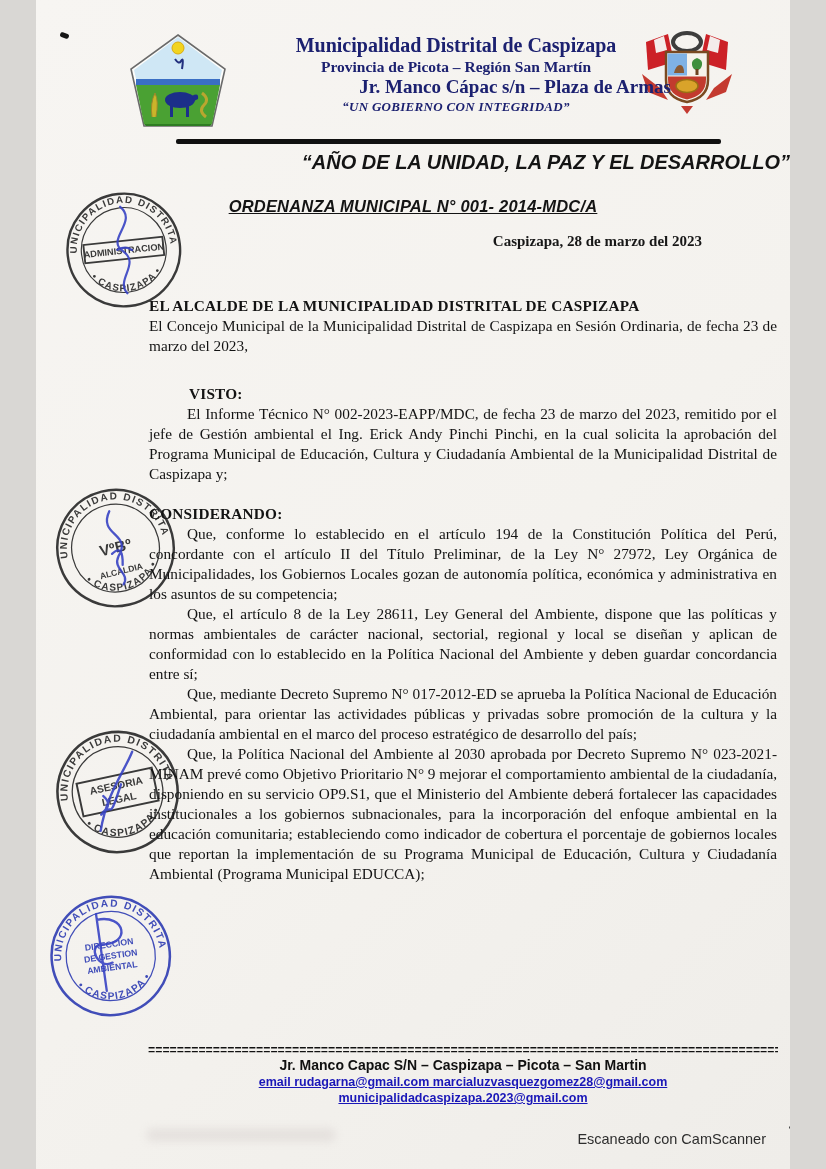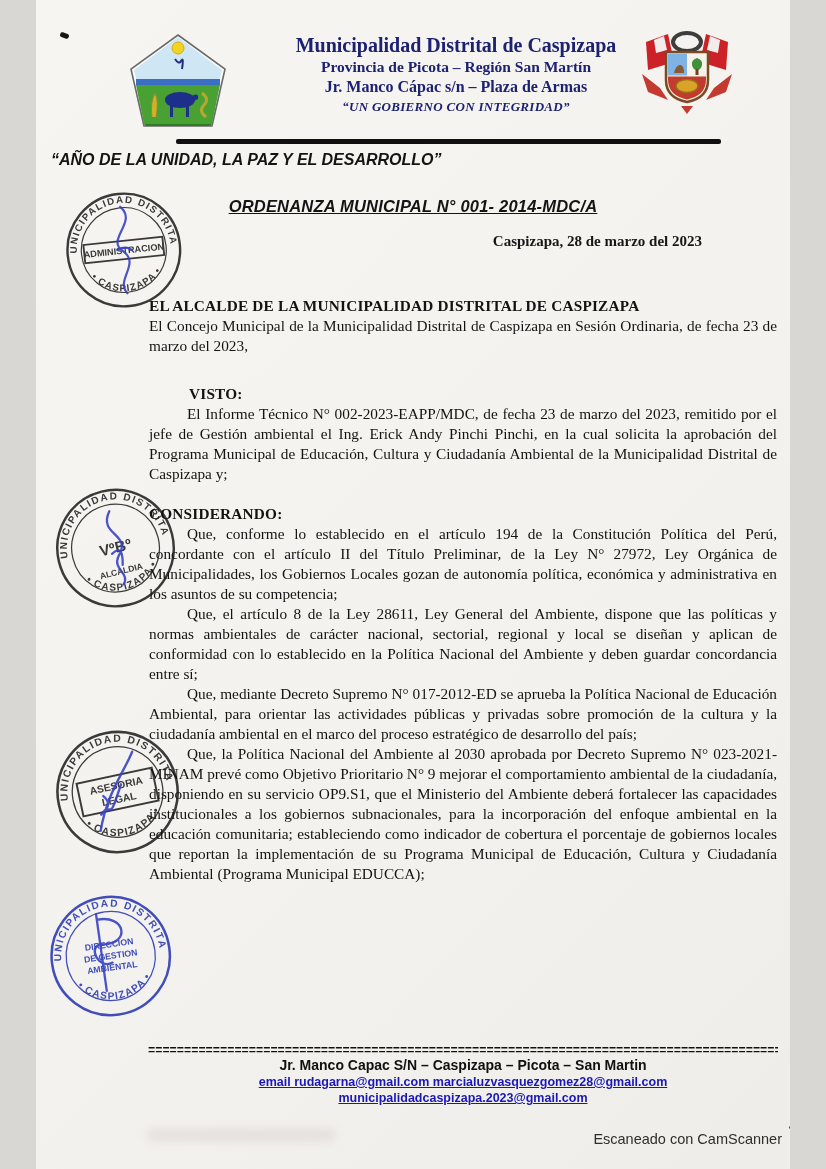--- a/index.html
+++ b/index.html
@@ -14,7 +14,7 @@
   .hdr-text{position:absolute;left:205px;top:34px;width:430px;text-align:center;color:#1c2170;}
   .hdr-org{font-size:20px;font-weight:bold;line-height:23px;}
   .hdr-prov{font-size:15.5px;font-weight:bold;line-height:20px;}
-  .hdr-addr{font-size:16px;font-weight:bold;line-height:19px;}
+  .hdr-addr{font-size:19px;font-weight:bold;line-height:19px;text-align:right;}
   .hdr-phones{font-size:14.5px;font-weight:bold;line-height:20px;display:flex;justify-content:center;gap:46px;}
   .hdr-motto{font-size:13px;font-weight:bold;font-style:italic;line-height:21px;letter-spacing:.3px;}
   .hdr-rule{position:absolute;left:140px;top:139px;width:545px;height:5px;background:#101010;border-radius:2px;}

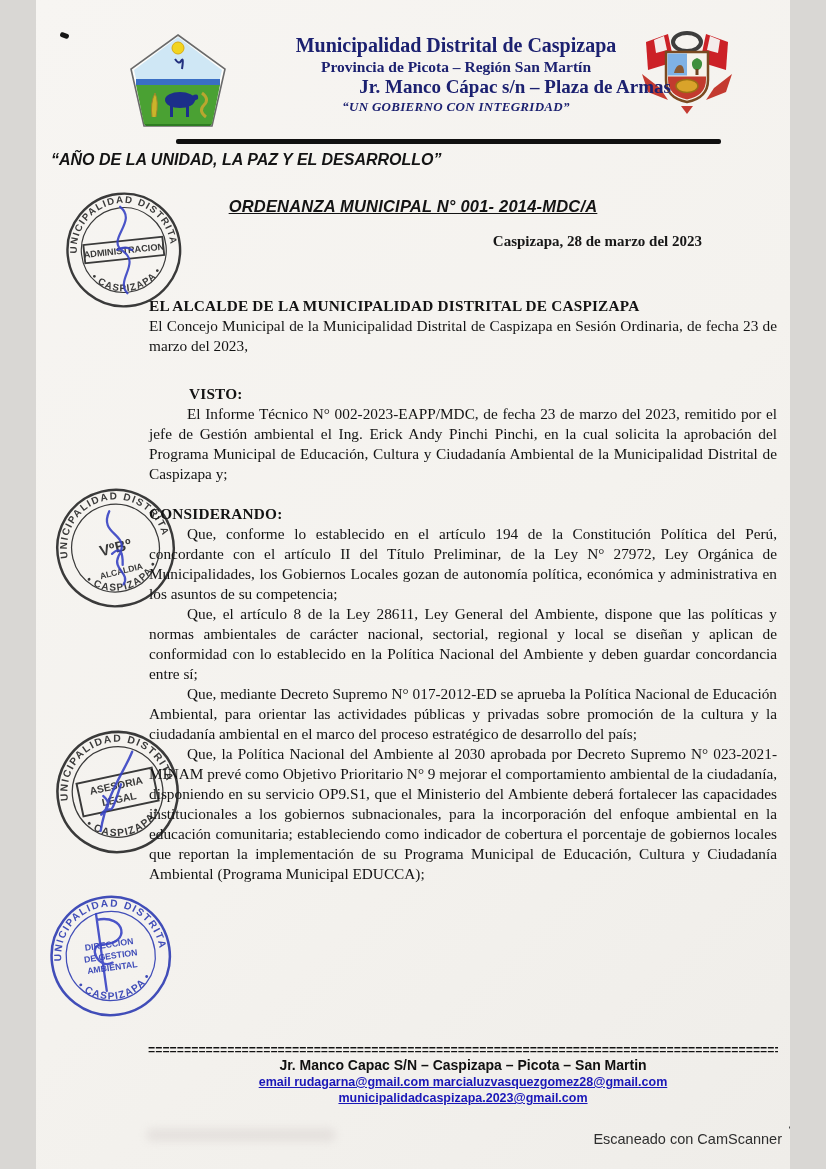--- a/index.html
+++ b/index.html
@@ -18,8 +18,8 @@
   .hdr-phones{font-size:14.5px;font-weight:bold;line-height:20px;display:flex;justify-content:center;gap:46px;}
   .hdr-motto{font-size:13px;font-weight:bold;font-style:italic;line-height:21px;letter-spacing:.3px;}
   .hdr-rule{position:absolute;left:140px;top:139px;width:545px;height:5px;background:#101010;border-radius:2px;}
-  .slogan{position:absolute;left:15px;right:0;top:151px;text-align:left;
-    font-family:"Liberation Sans",sans-serif;font-style:italic;font-weight:bold;font-size:16px;color:#141414;}
+  .slogan{position:absolute;left:0;right:0;top:151px;text-align:right;
+    font-family:"Liberation Sans",sans-serif;font-style:italic;font-weight:bold;font-size:20px;color:#141414;}
   .ord-title{position:absolute;left:0;right:0;top:197px;text-align:center;
     font-family:"Liberation Sans",sans-serif;font-style:italic;font-weight:bold;font-size:16.5px;color:#141414;
     text-decoration:underline;letter-spacing:.2px;}

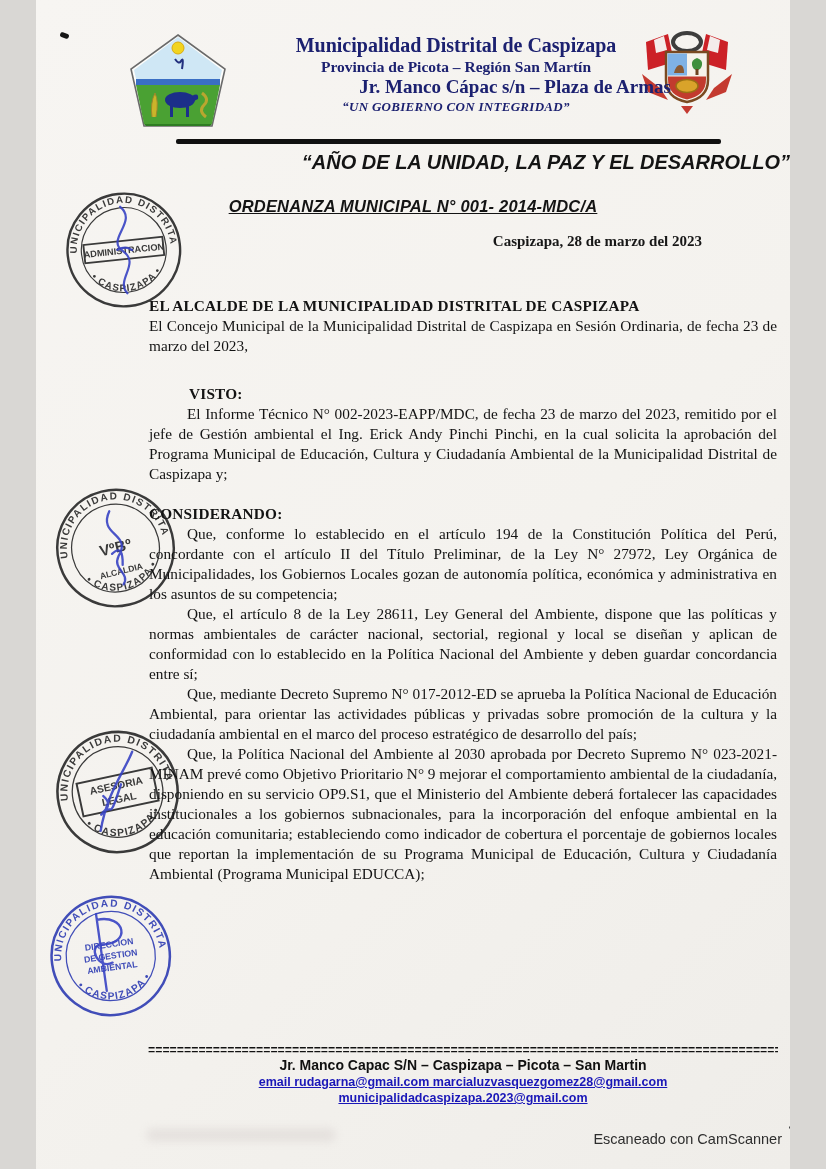--- a/index.html
+++ b/index.html
@@ -47,7 +47,7 @@
   .f-mail{font-family:"Liberation Sans",sans-serif;font-weight:bold;font-size:12.5px;color:#1a17b8;
     text-decoration:underline;margin-top:2px;}
   .scan-line{position:absolute;left:753px;top:1126px;width:66px;height:2px;background:#4a4a4a;transform:rotate(-1deg);}
-  .scan-note{position:absolute;right:8px;top:1131px;font-family:"Liberation Sans",sans-serif;
+  .scan-note{position:absolute;right:24px;top:1131px;font-family:"Liberation Sans",sans-serif;
     font-size:14.5px;color:#2e2e2e;}
   .smudge{position:absolute;left:110px;top:1128px;width:190px;height:14px;background:#b9aeae;opacity:.22;filter:blur(4px);border-radius:7px;}
   .corner-mark{position:absolute;left:24px;top:33px;width:9px;height:5px;background:#161616;transform:rotate(18deg);border-radius:2px;}

